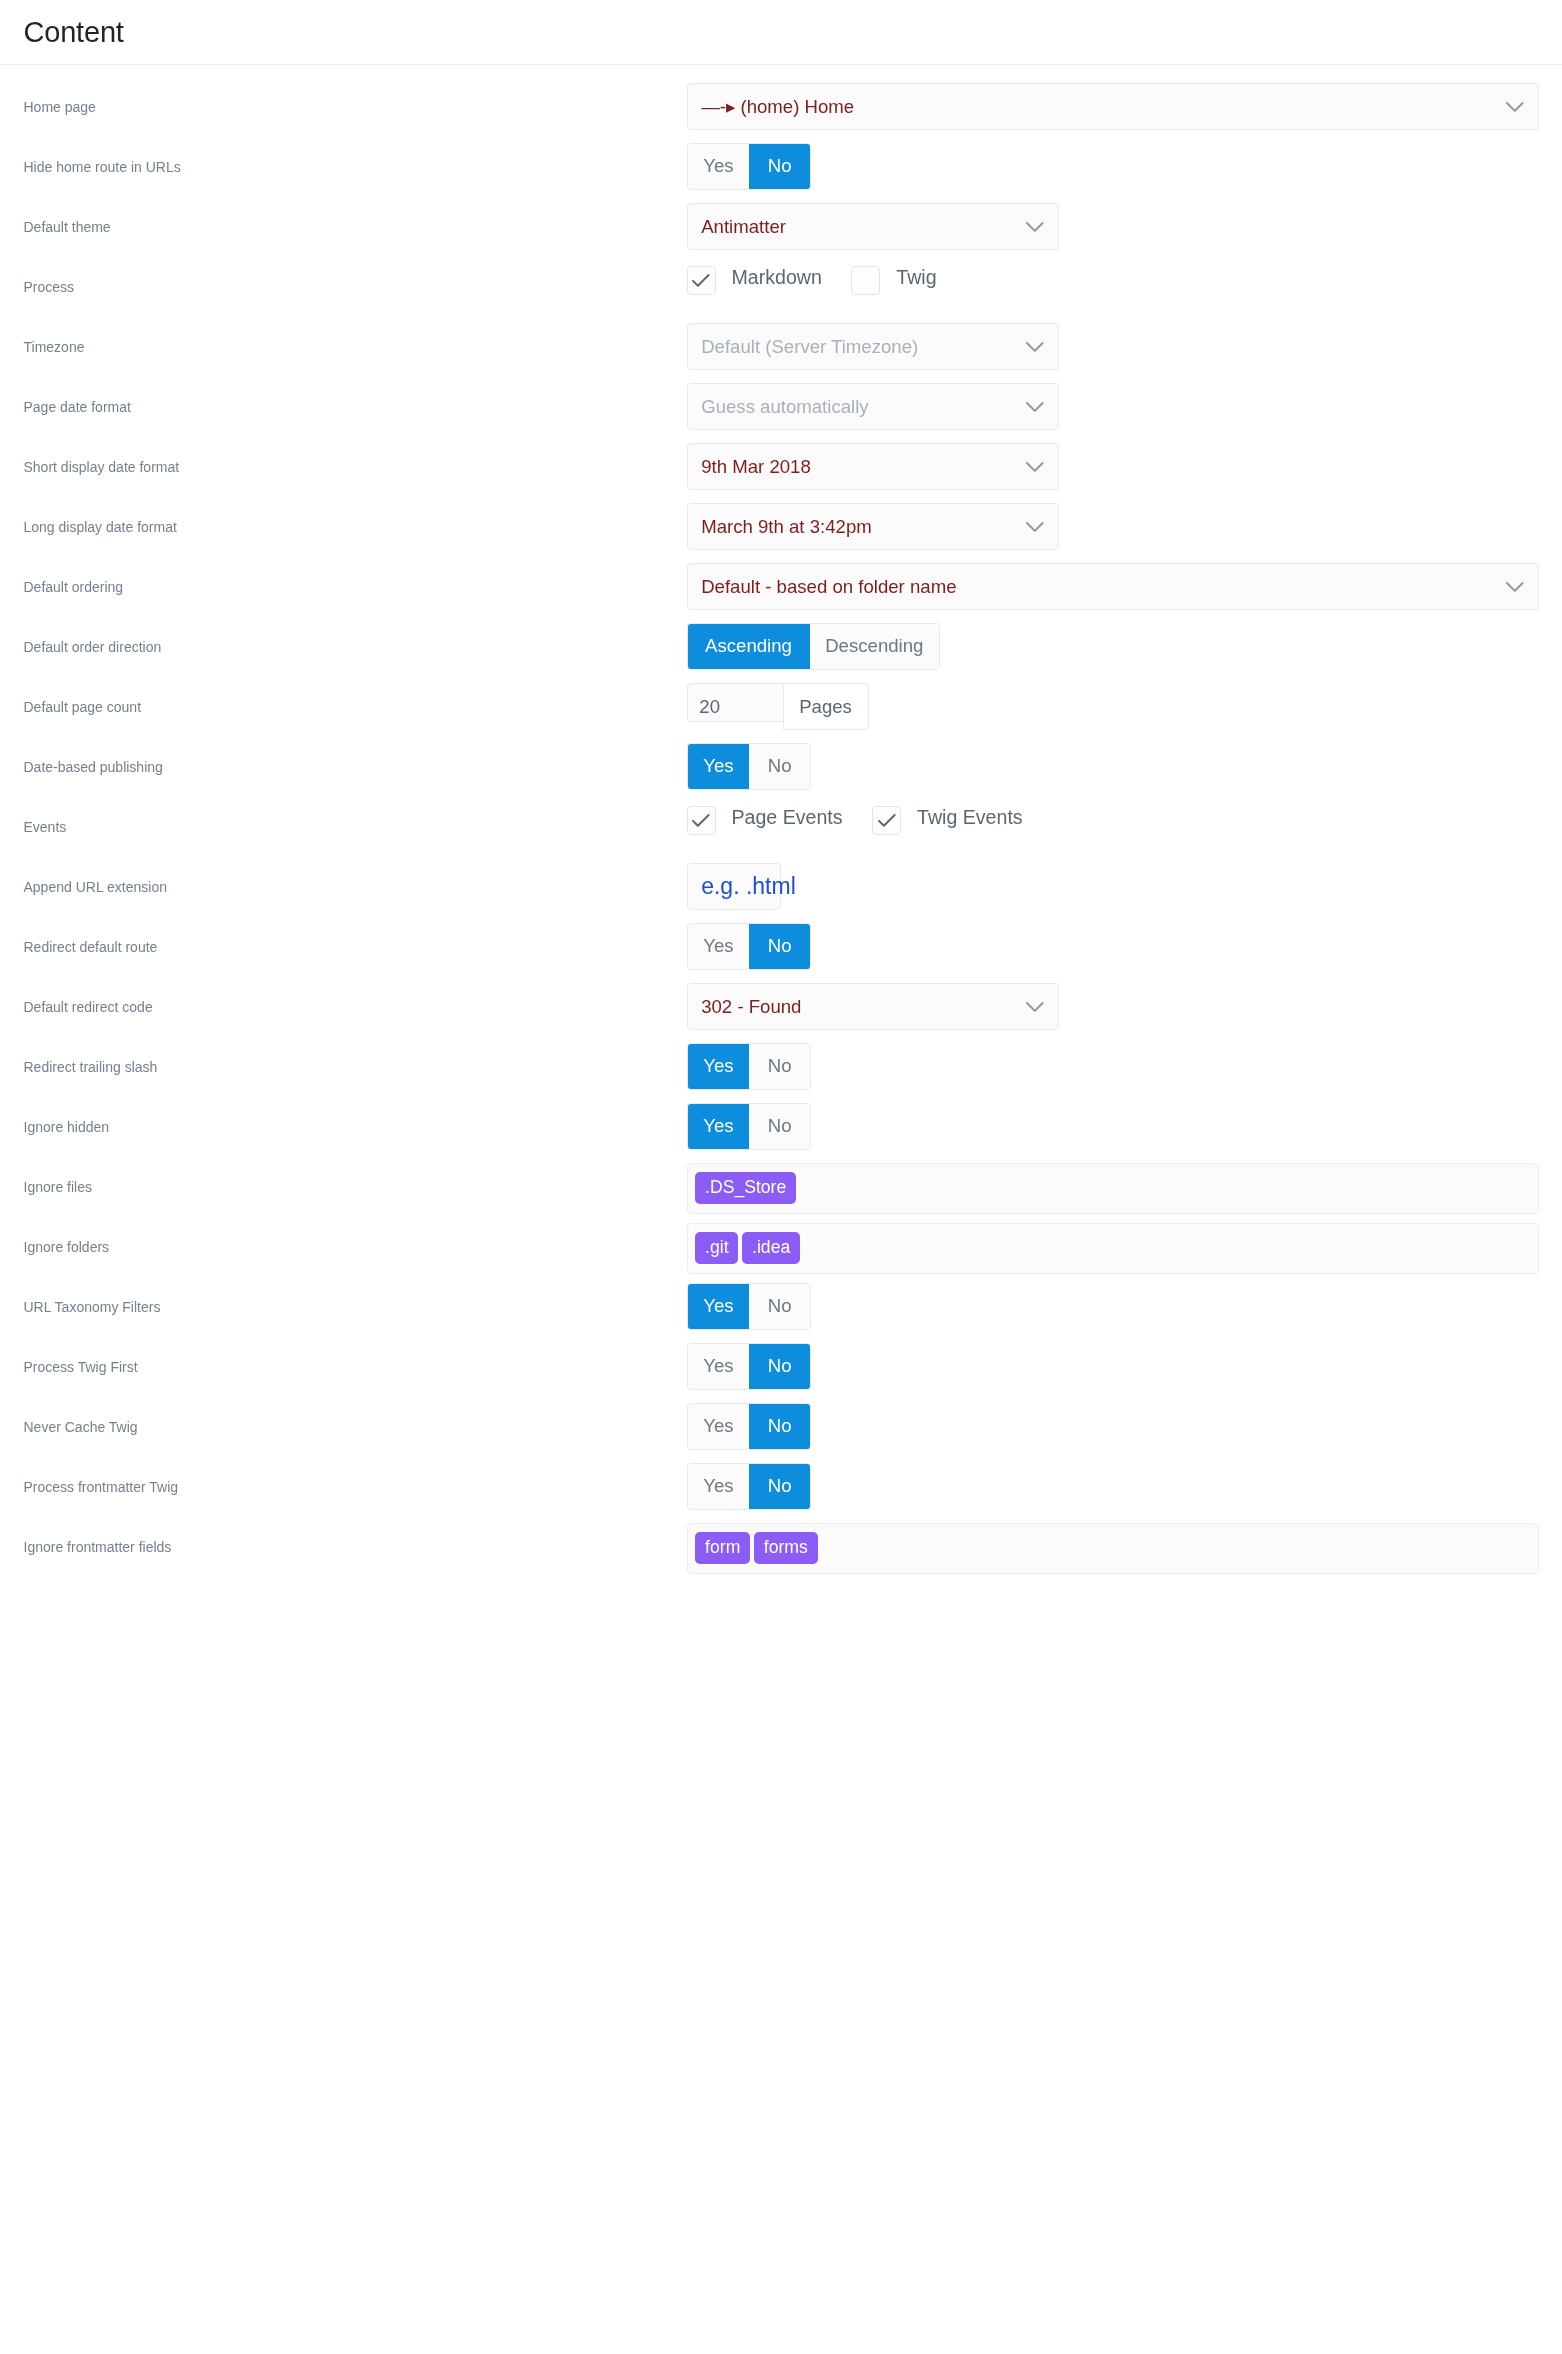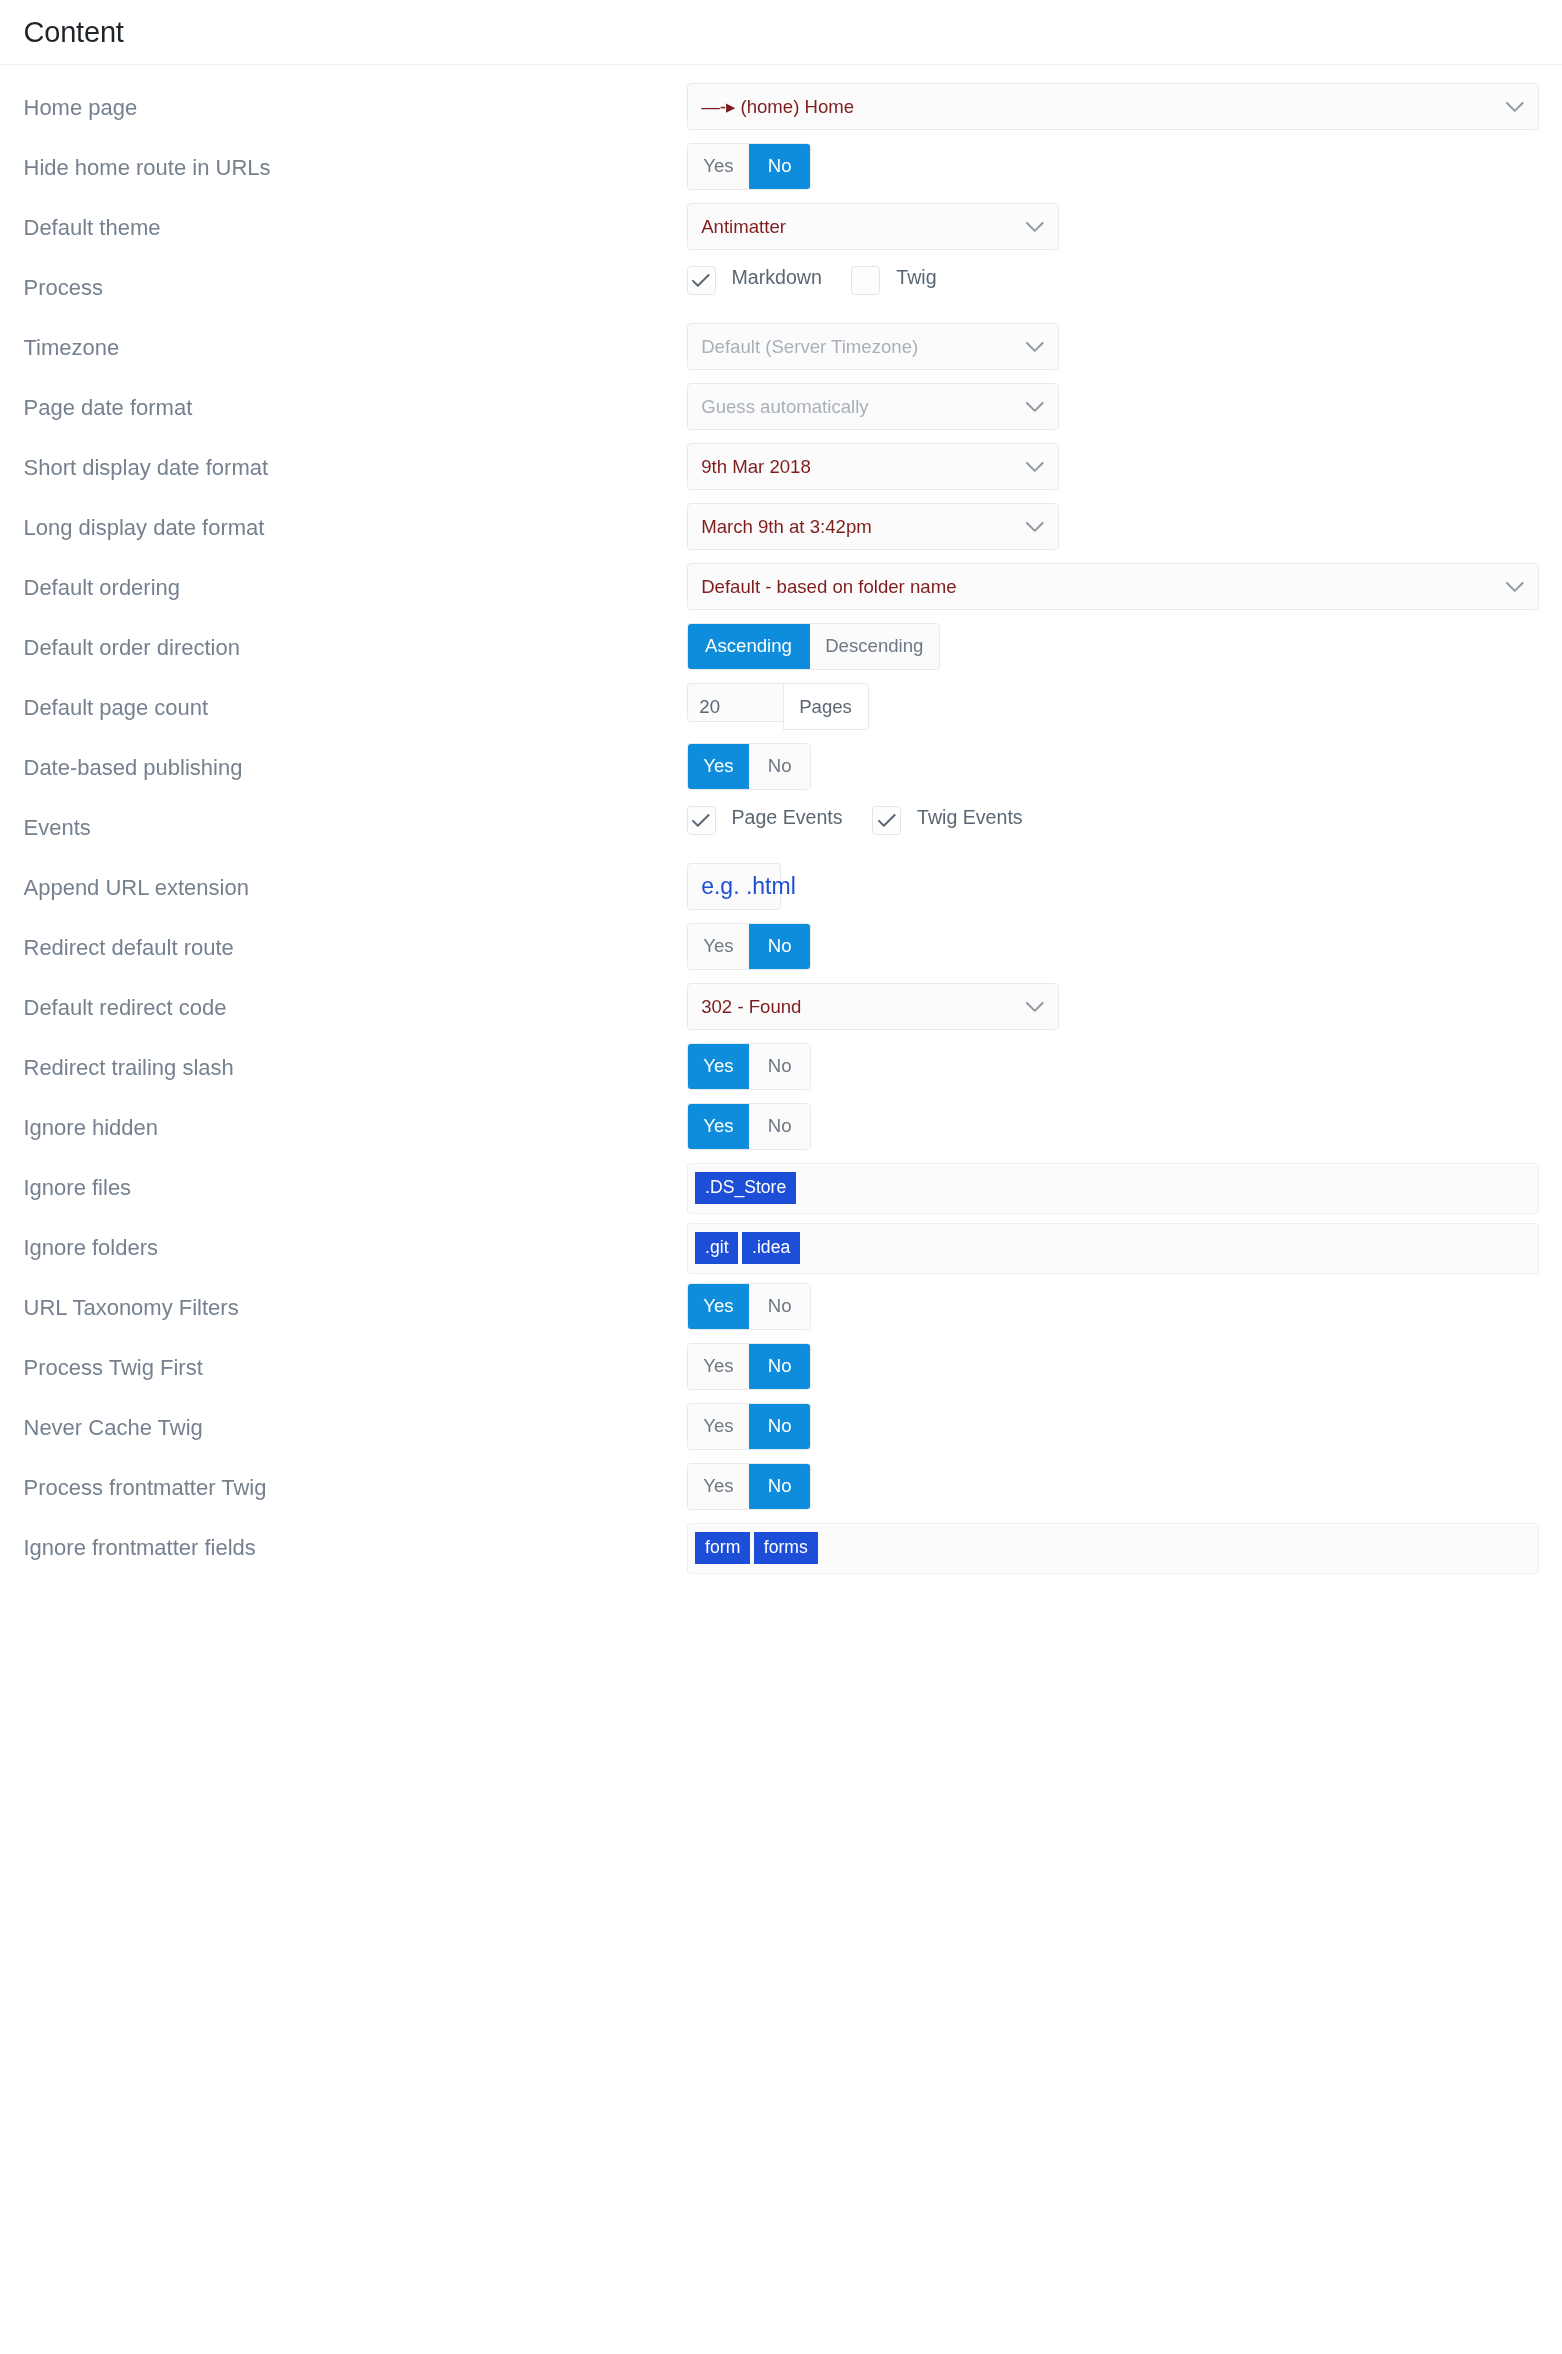--- a/index.html
+++ b/index.html
@@ -44,7 +44,7 @@
     width: 663px;
     flex: 0 0 663px;
     color: #75818f;
-    font-size: 22px;
+    font-size: 14px;
     line-height: 23.5px;
     padding-top: 21.6px;
     font-weight: 400;

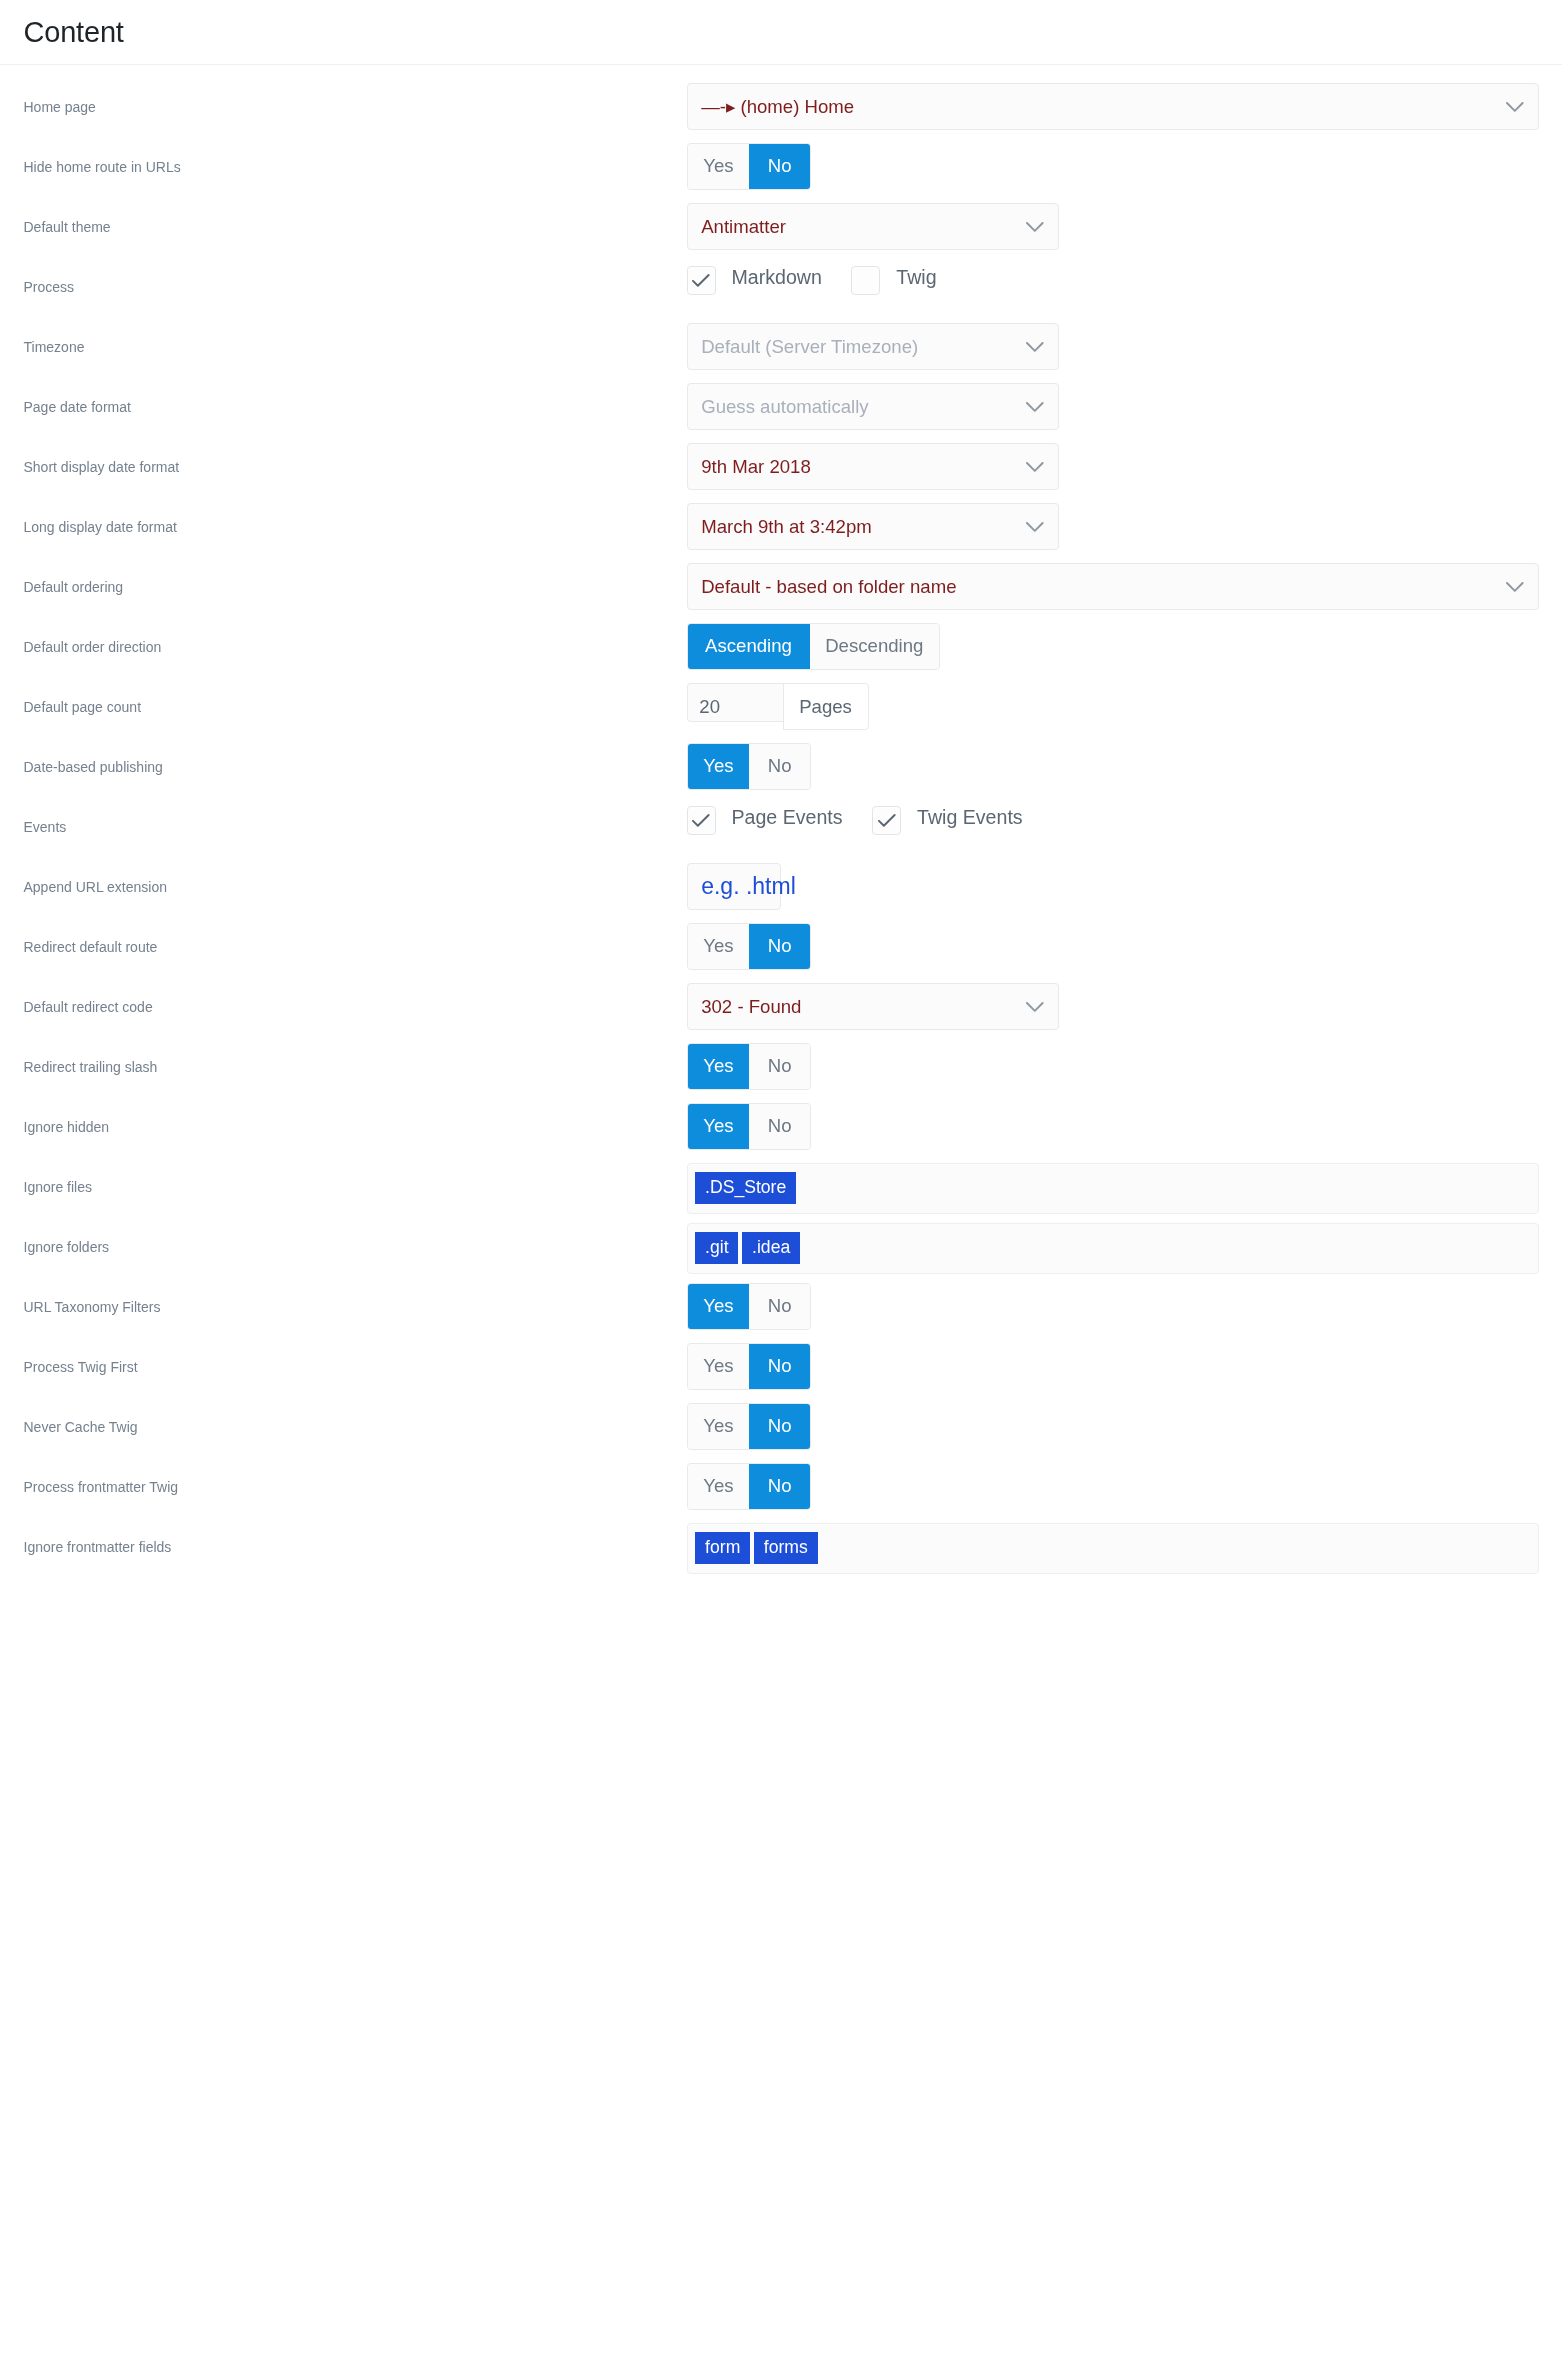--- a/index.html
+++ b/index.html
@@ -189,10 +189,10 @@
     flex-wrap: wrap;
   }
   .tag {
-    background: #1d4ed8;
+    background: #8b5cf6;
     color: #ffffff;
     font-size: 17.6px;
-    border-radius: 0;
+    border-radius: 5px;
     padding: 4.9px 9.8px 5.9px 9.8px;
     line-height: 21.6px;
     white-space: nowrap;

